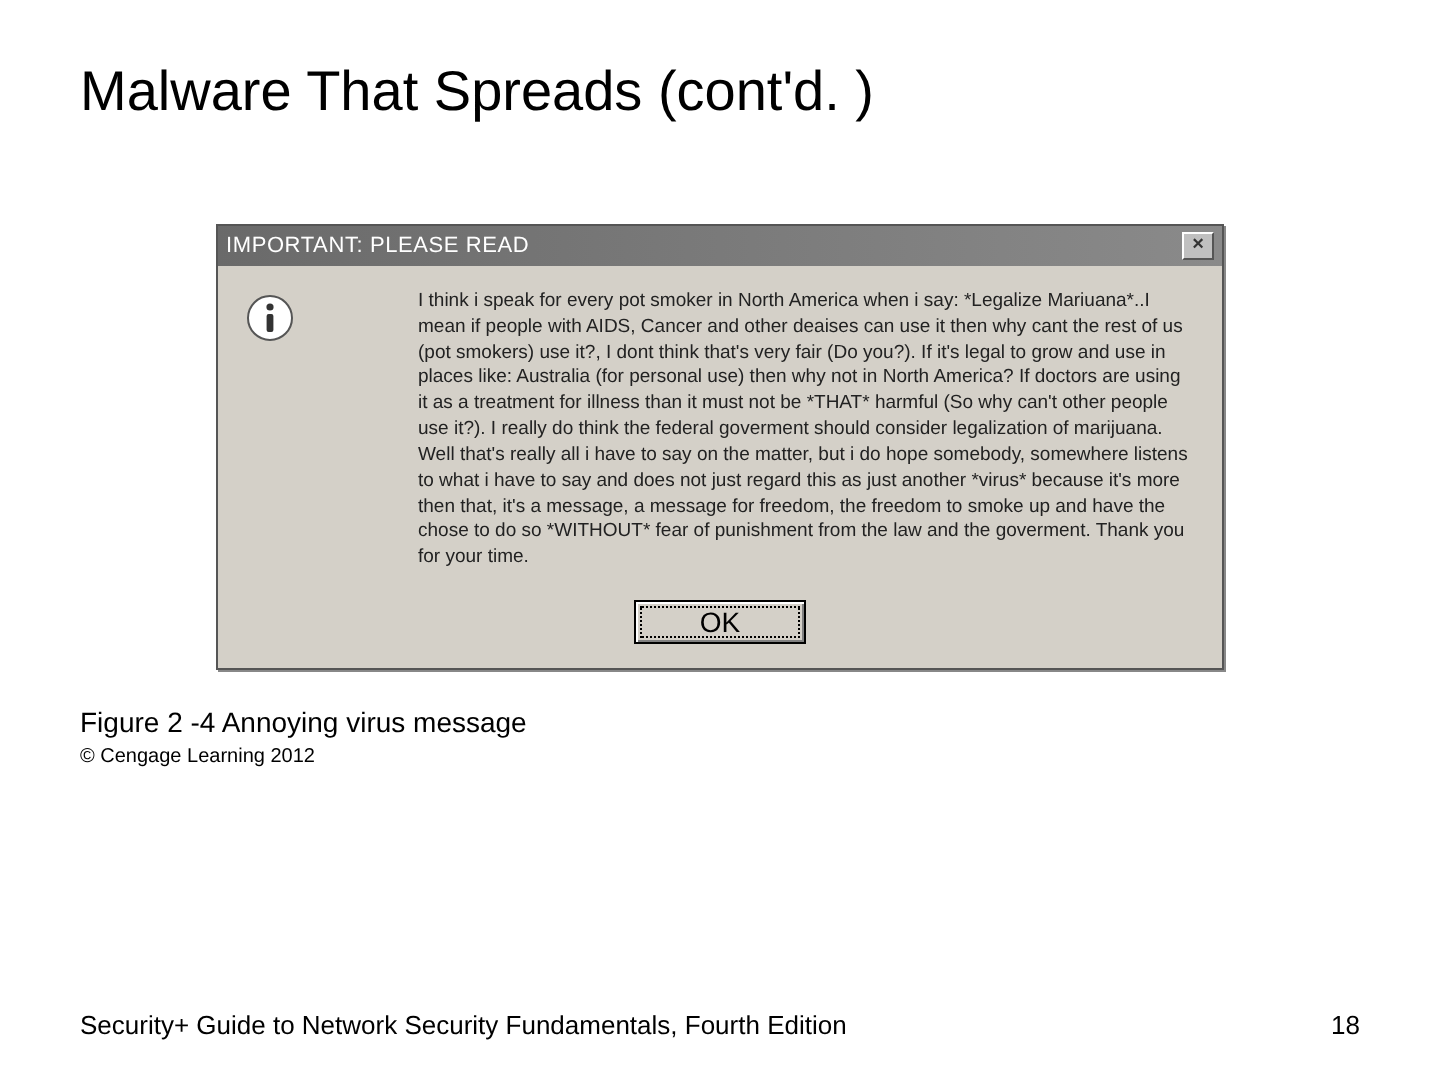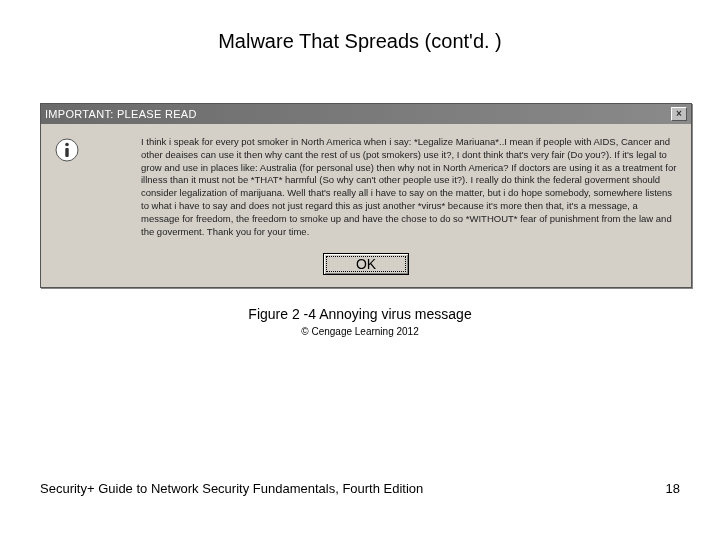--- a/index.html
+++ b/index.html
@@ -17,9 +17,8 @@
       position: relative;
     }
     .title {
-      font-size: 20px;
+      font-size: 28px;
       font-weight: 400;
-      text-align: center;
       margin-bottom: 50px;
       color: #000;
     }

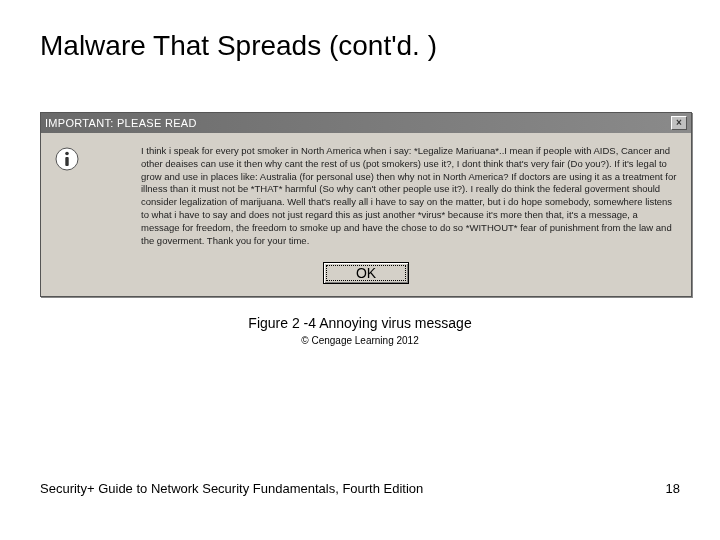--- a/index.html
+++ b/index.html
@@ -24,7 +24,7 @@
     }
     .dialog {
       margin: 0 auto;
-      width: 652px;
+      width: 504px;
       border: 1px solid #555;
       background: #d4d0c8;
       box-shadow: 1px 1px 0 #888;

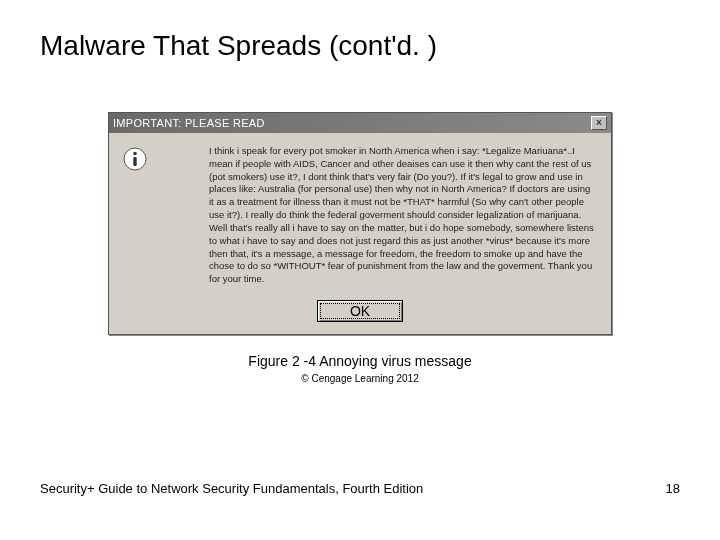--- a/index.html
+++ b/index.html
@@ -95,7 +95,7 @@
       outline-offset: -4px;
     }
     .caption-area {
-      text-align: center;
+      text-align: left;
       margin-top: 18px;
     }
     .figure-caption {

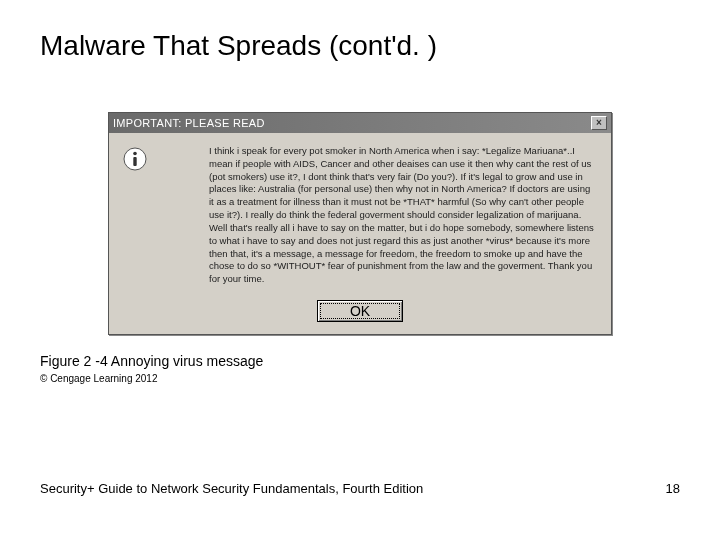--- a/index.html
+++ b/index.html
@@ -109,7 +109,7 @@
     }
     .footer {
       position: absolute;
-      bottom: 44px;
+      bottom: 20px;
       left: 40px;
       right: 40px;
       display: flex;

